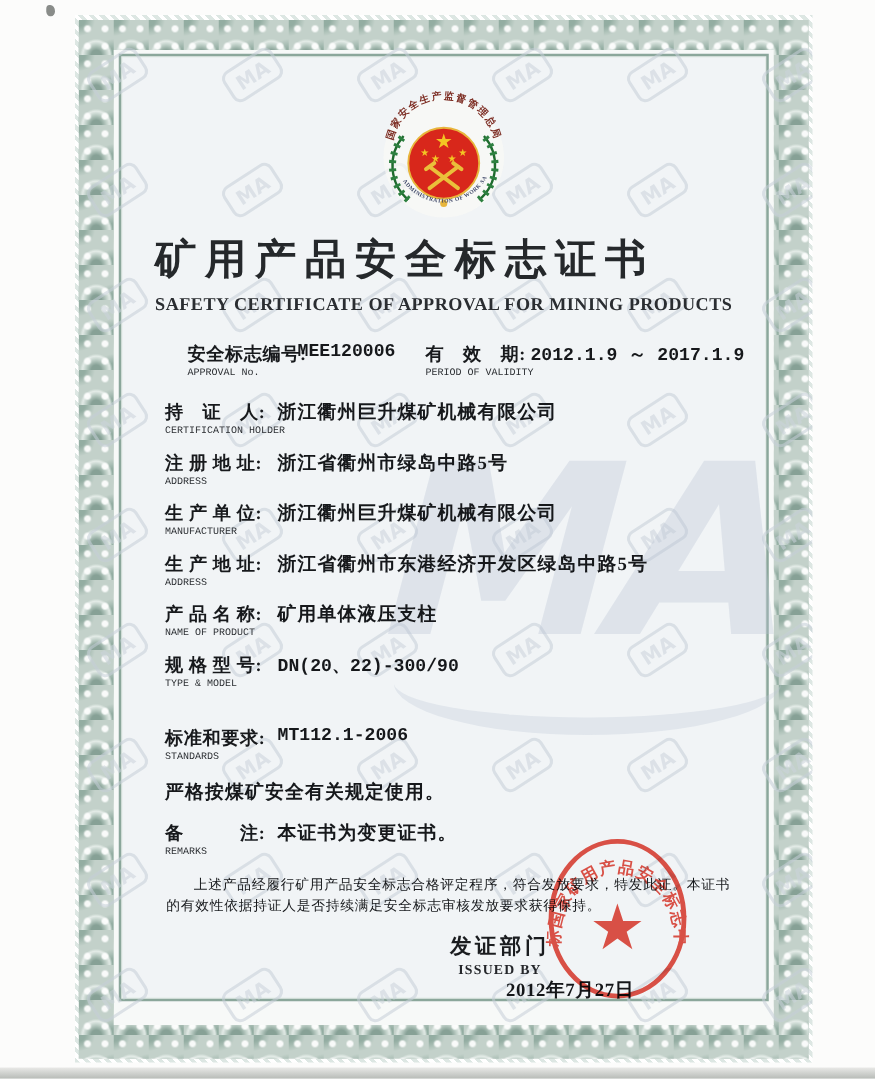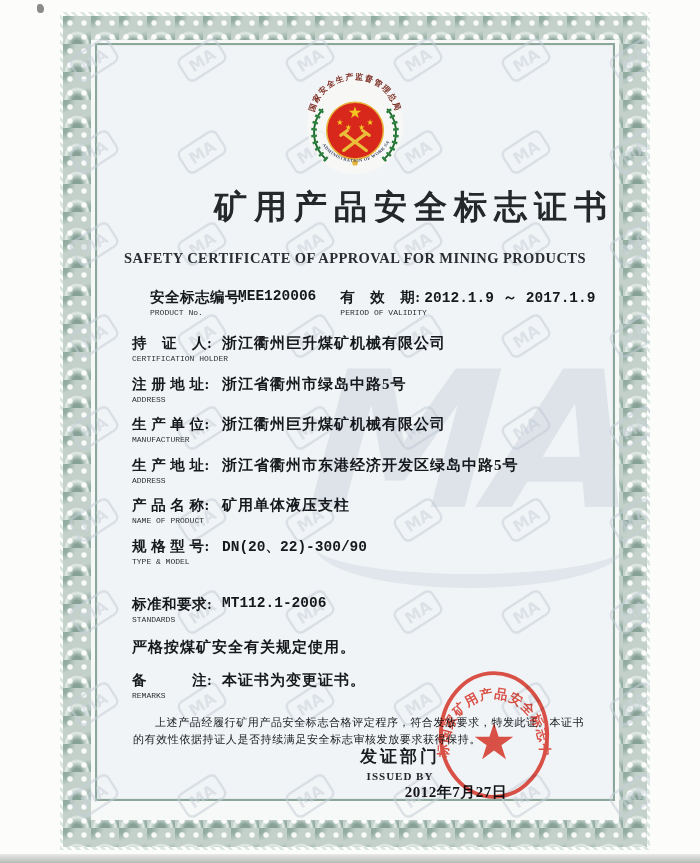--- a/index.html
+++ b/index.html
@@ -49,8 +49,8 @@
   .body{position:absolute;left:36px;top:33px;right:36px;bottom:51px;}
   .emblem{width:104px;height:104px;margin:26px auto 0 auto;display:block;}
   .title-zh{
-    margin-top:10px;text-align:right;font-size:33px;font-weight:bold;
-    letter-spacing:7px;color:#25282b;
+    margin-top:10px;text-align:left;font-size:33px;font-weight:bold;
+    letter-spacing:7px;color:#25282b;margin-left:28px;
   }
   .title-en{
     margin-top:20px;text-align:center;font-size:14.5px;font-weight:bold;

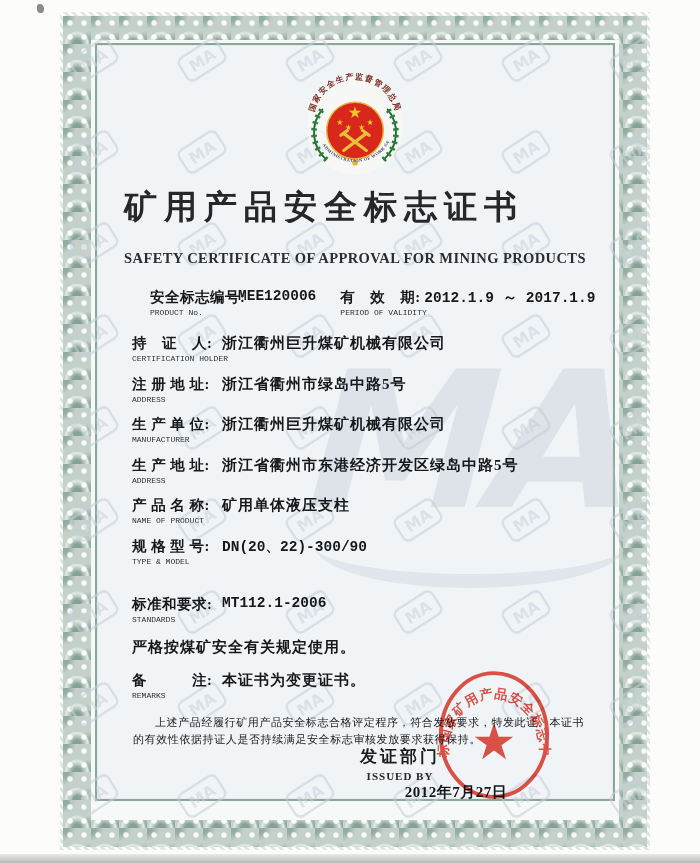--- a/index.html
+++ b/index.html
@@ -53,7 +53,7 @@
     letter-spacing:7px;color:#25282b;margin-left:28px;
   }
   .title-en{
-    margin-top:20px;text-align:center;font-size:14.5px;font-weight:bold;
+    margin-top:6px;text-align:center;font-size:14.5px;font-weight:bold;
     letter-spacing:.4px;color:#2a2d31;
   }
   .row{display:flex;align-items:flex-start;padding-left:54px;}

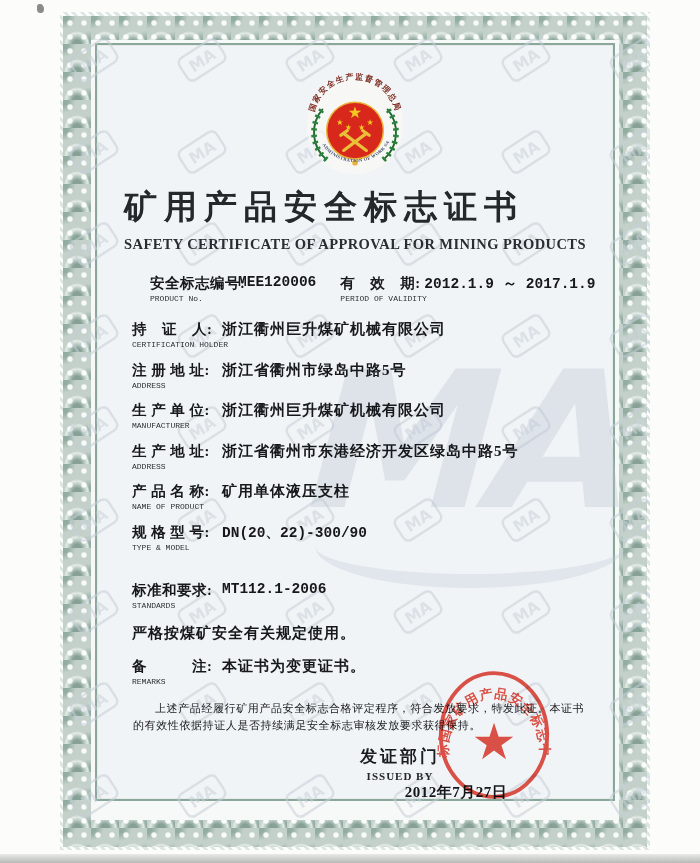--- a/index.html
+++ b/index.html
@@ -156,7 +156,7 @@
       <div class="group">
         <div class="label-block">
           <span class="lbl-zh">安全标志编号:</span>
-          <span class="lbl-en">PRODUCT No.</span>
+          <span class="lbl-en">APPROVAL No.</span>
         </div>
         <span class="val-latin">MEE120006</span>
       </div>

